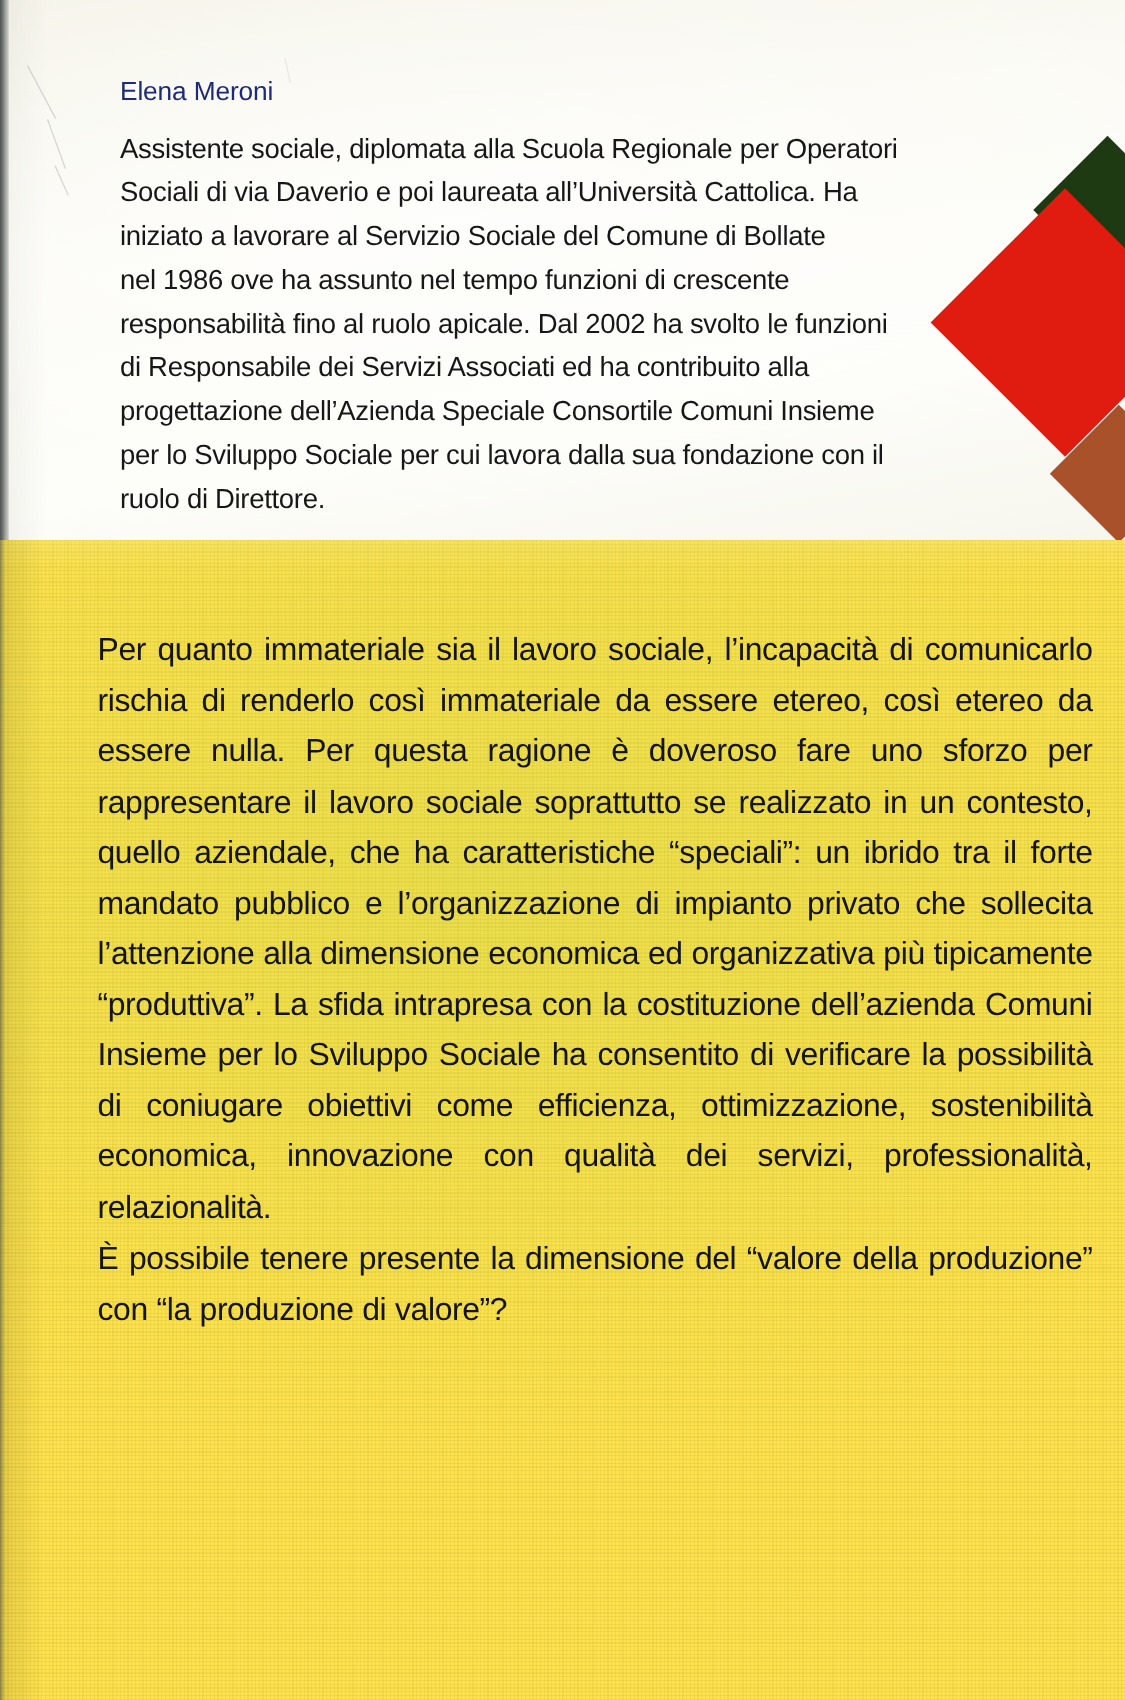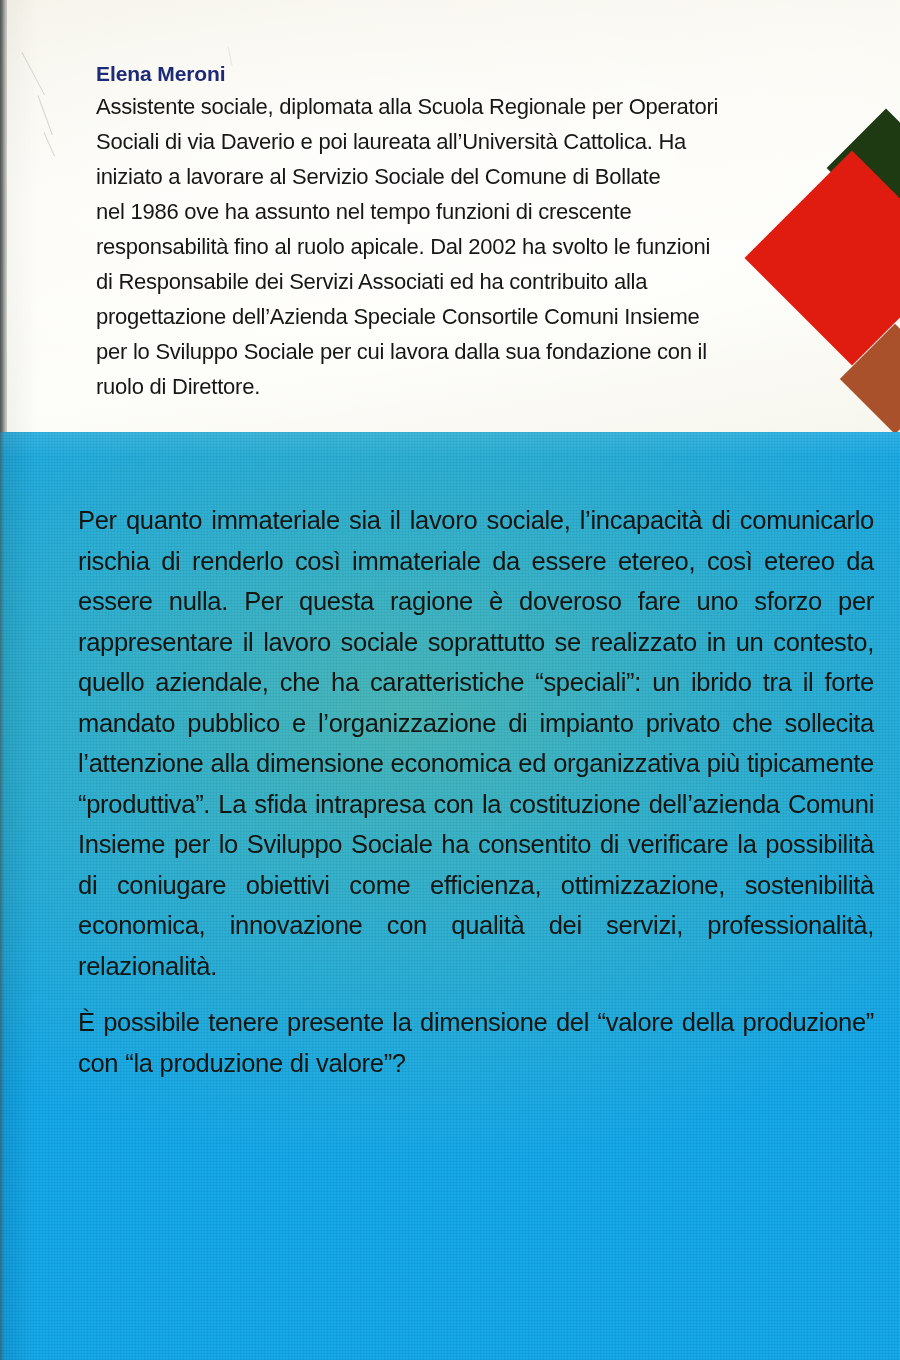--- a/index.html
+++ b/index.html
@@ -88,10 +88,10 @@
   .author-name {
     font-family: "Liberation Sans", sans-serif;
     font-size: 21px;
-    font-weight: bold;
+    font-weight: normal;
     color: #1c2a77;
     letter-spacing: -0.1px;
-    margin: 0 0 3px 0;
+    margin: 0 0 15px 0;
     line-height: 1.12;
   }
   .bio-text {

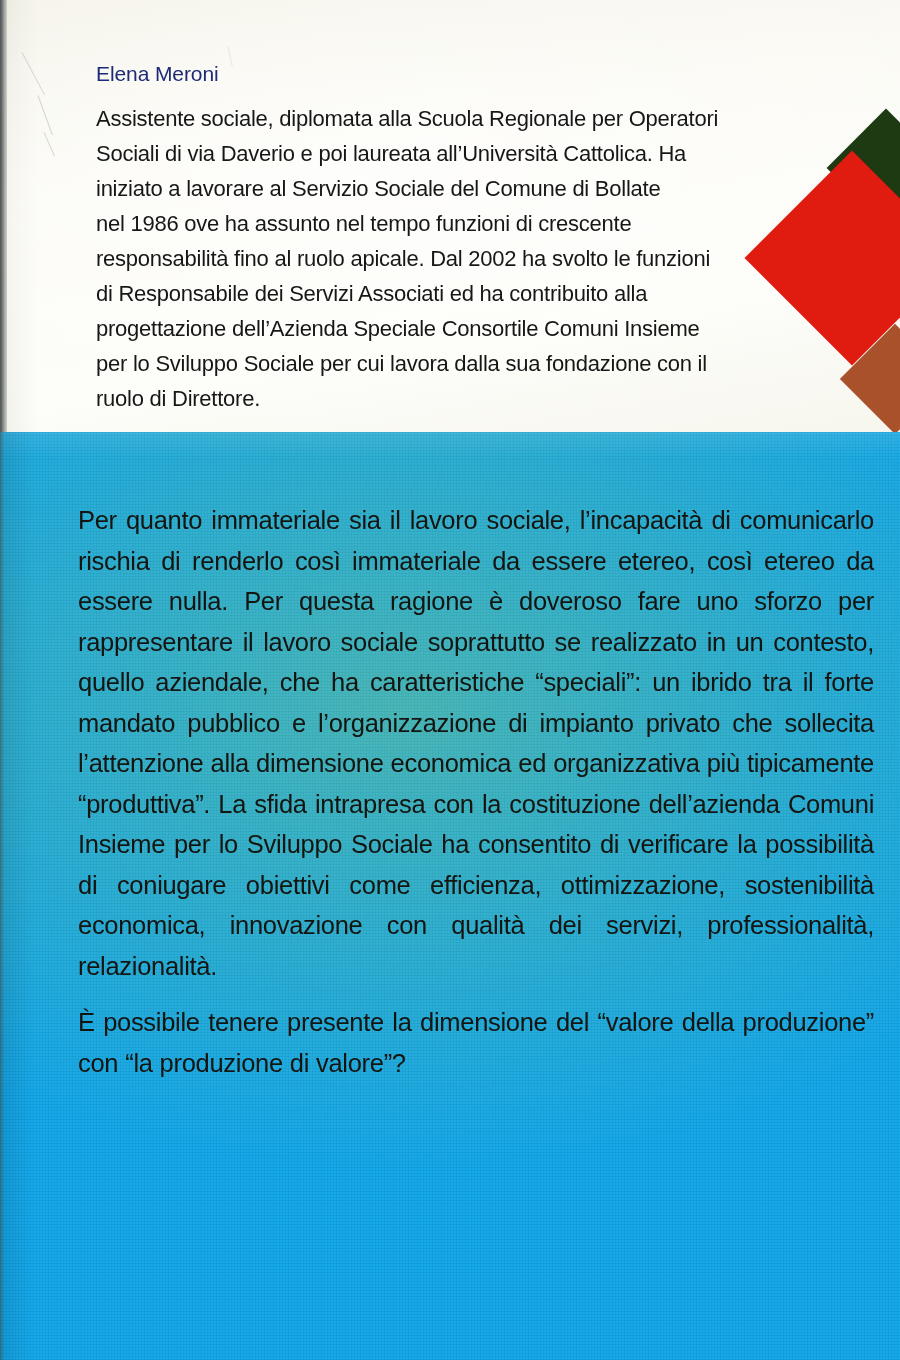--- a/index.html
+++ b/index.html
@@ -146,7 +146,7 @@
     top: 432px;
     width: 900px;
     height: 928px;
-    background: #0ea5e9;
+    background: #fde047;
     overflow: hidden;
   }
   

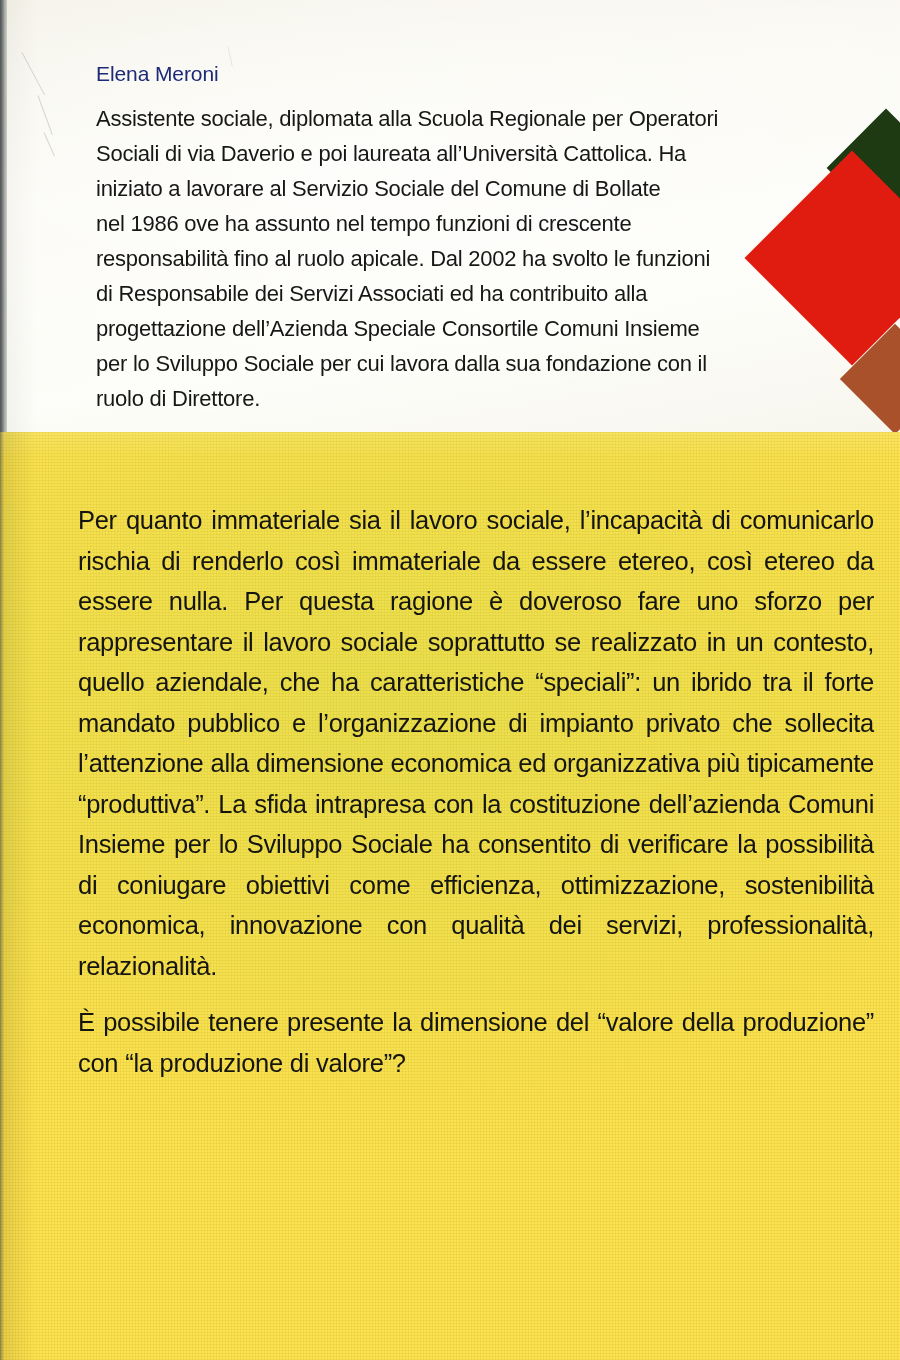--- a/index.html
+++ b/index.html
@@ -192,7 +192,7 @@
     text-align-last: left;
   }
   .blurb p + p {
-    margin-top: 16px;
+    margin-top: 1px;
   }
 </style>
 </head>

